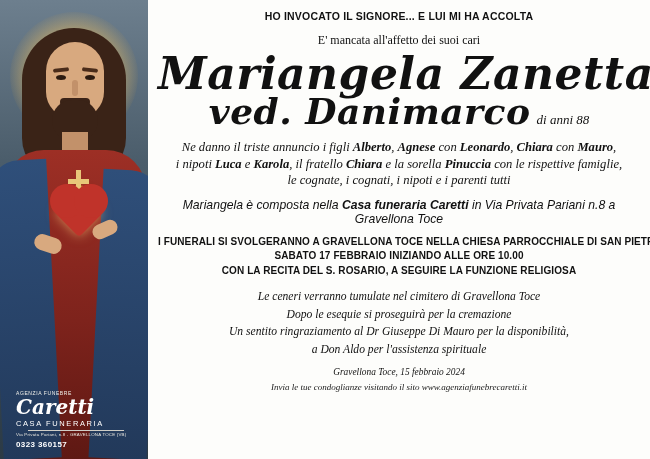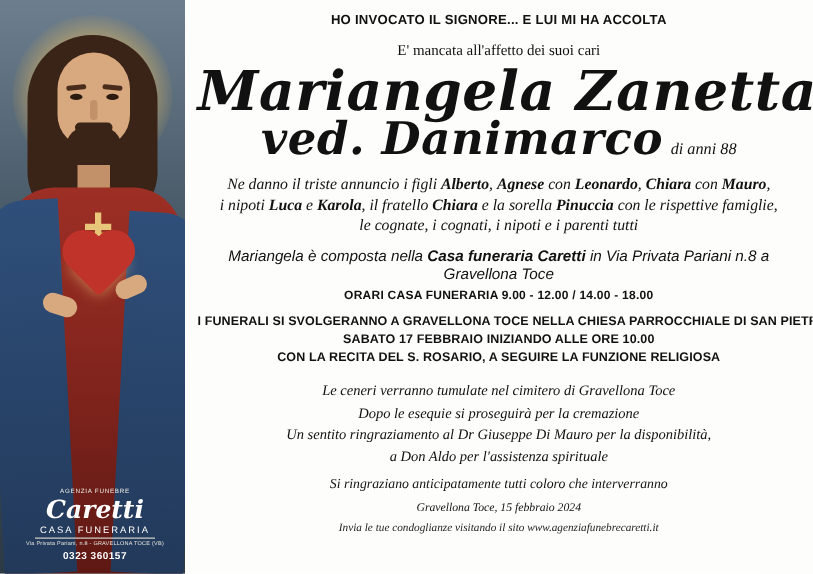--- a/index.html
+++ b/index.html
@@ -432,7 +432,6 @@
 
     <div class="composta">Mariangela è composta nella <b>Casa funeraria Caretti</b> in Via Privata Pariani n.8 a Gravellona Toce</div>
 
-    <div class="orari">ORARI CASA FUNERARIA 9.00 - 12.00 / 14.00 - 18.00</div>
 
     <div class="funerali">
       <div>I FUNERALI SI SVOLGERANNO A GRAVELLONA TOCE NELLA CHIESA PARROCCHIALE DI SAN PIETRO</div>

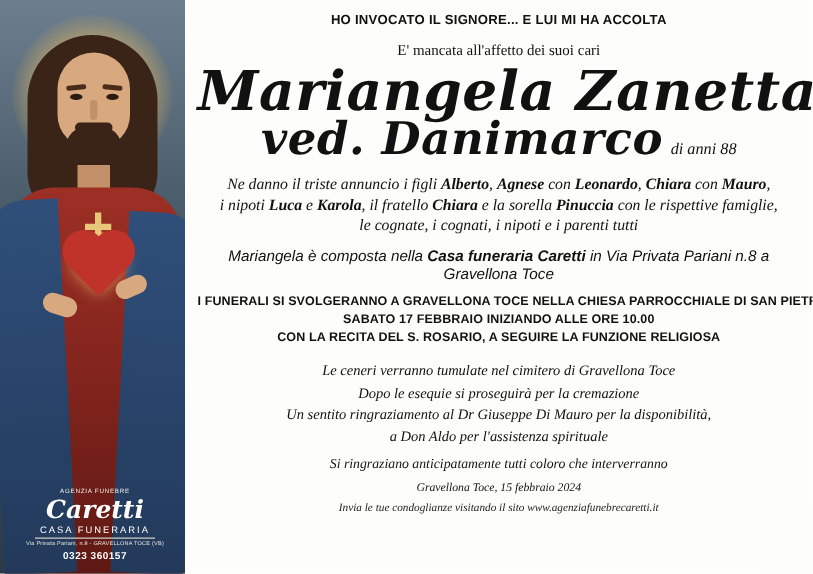--- a/index.html
+++ b/index.html
@@ -446,7 +446,6 @@
       <div>a Don Aldo per l'assistenza spirituale</div>
     </div>
 
-    <div class="thanks-last">Si ringraziano anticipatamente tutti coloro che interverranno</div>
 
     <div class="place-date">Gravellona Toce, 15 febbraio 2024</div>
 

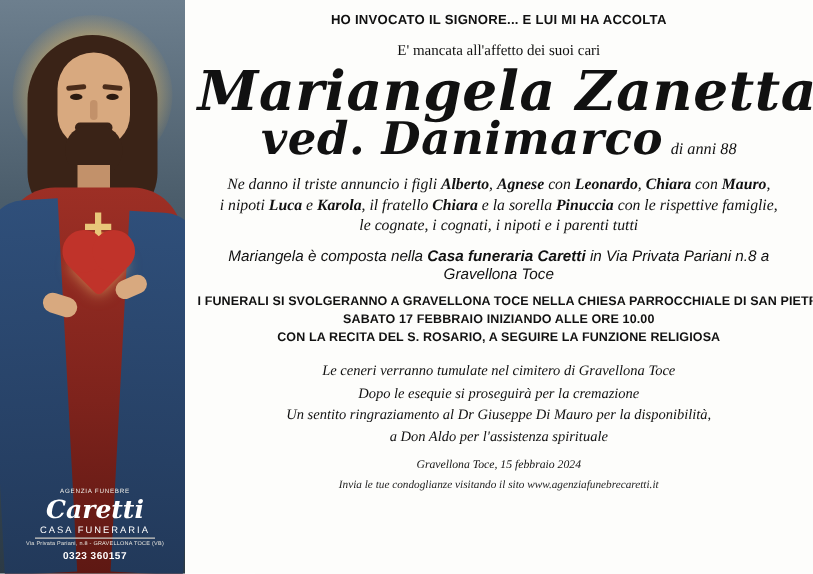--- a/index.html
+++ b/index.html
@@ -217,7 +217,7 @@
     left: 16px;
     bottom: 10px;
     width: 120px;
-    text-align: center;
+    text-align: left;
     color: #ffffff;
     line-height: 1.05;
   }

